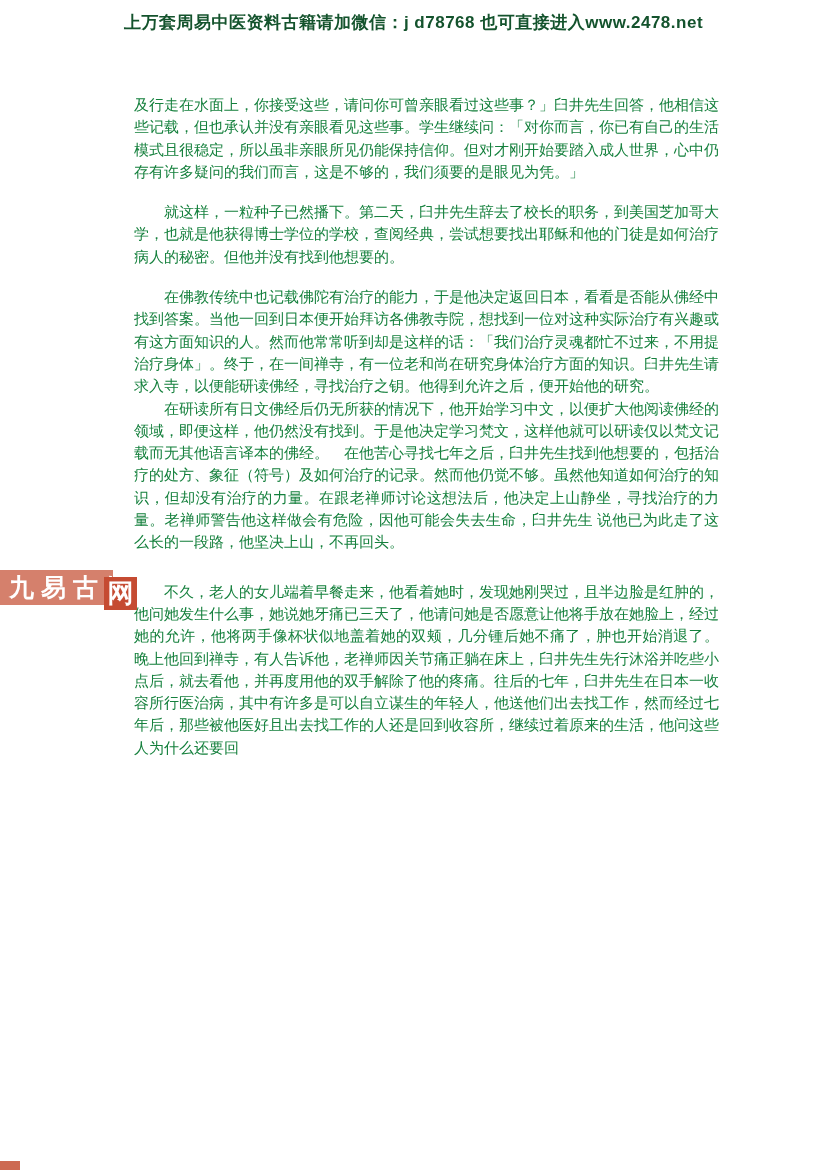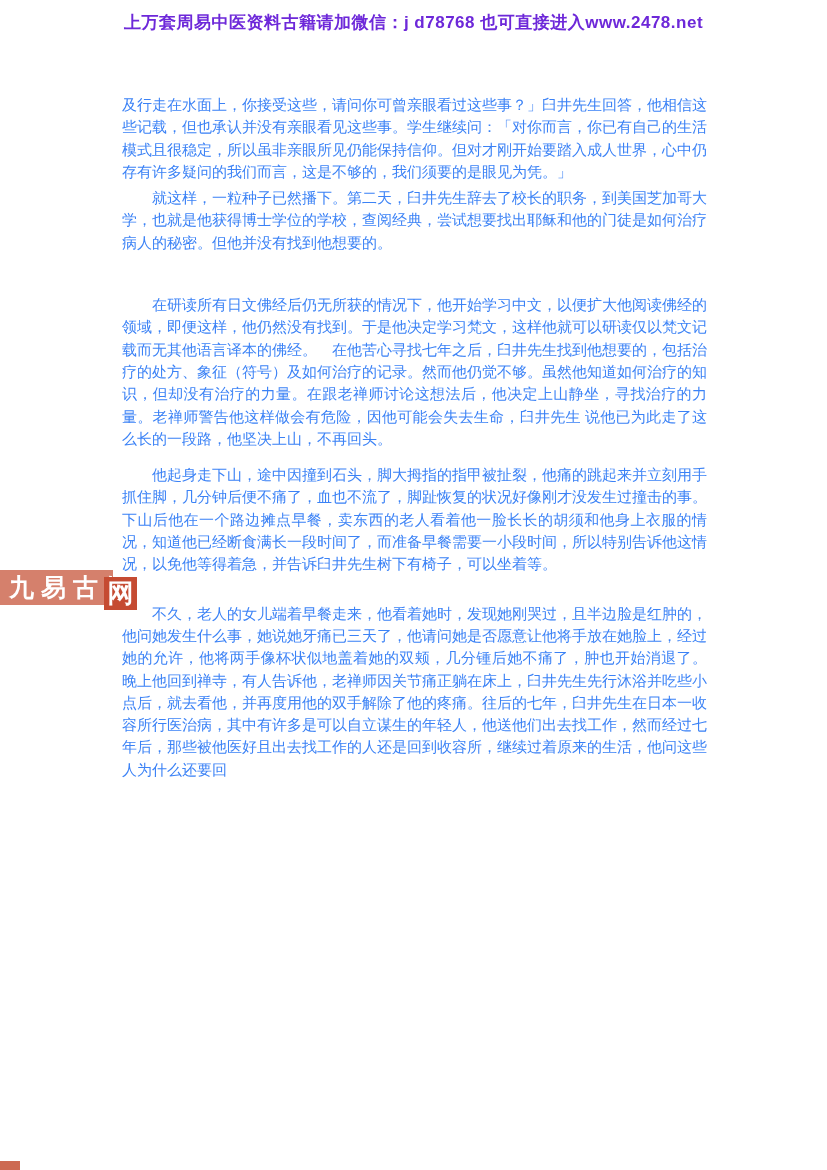--- a/index.html
+++ b/index.html
@@ -10,7 +10,7 @@
   }
   .page-header {
     position:absolute; top:11px; left:0; width:827px;
-    text-align:center; color:#6d28d9;
+    text-align:center; color:#14532d;
     font-family:"Liberation Sans","DejaVu Sans",sans-serif;
     font-weight:bold; font-size:17px; letter-spacing:0.5px;
     white-space:nowrap;

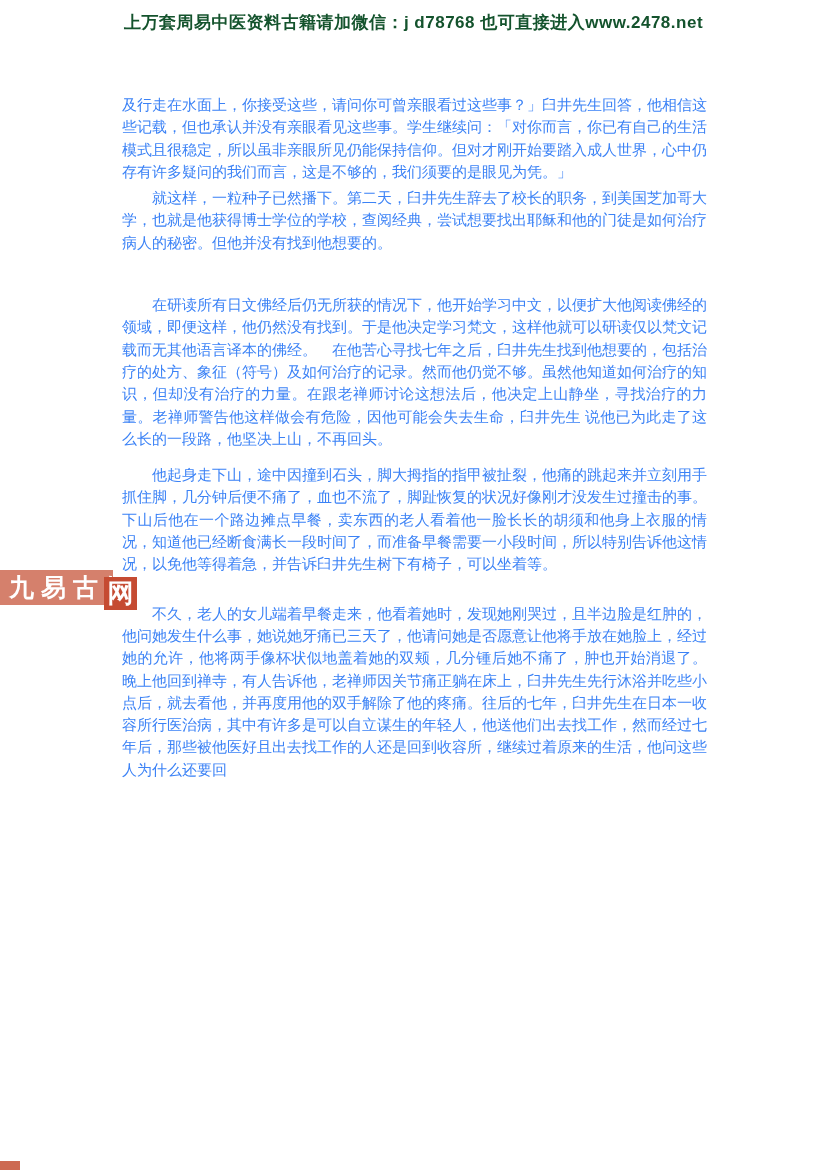--- a/index.html
+++ b/index.html
@@ -16,8 +16,8 @@
     white-space:nowrap;
   }
   .doc-body {
-    position:absolute; left:122px; top:94px; width:585px;
-    color:#3b82f6; font-size:15px; line-height:22.3px;
+    position:absolute; left:134px; top:94px; width:585px;
+    color:#15803d; font-size:15px; line-height:22.3px;
     text-align:justify; text-justify:inter-ideograph;
   }
   .para { margin:0; }

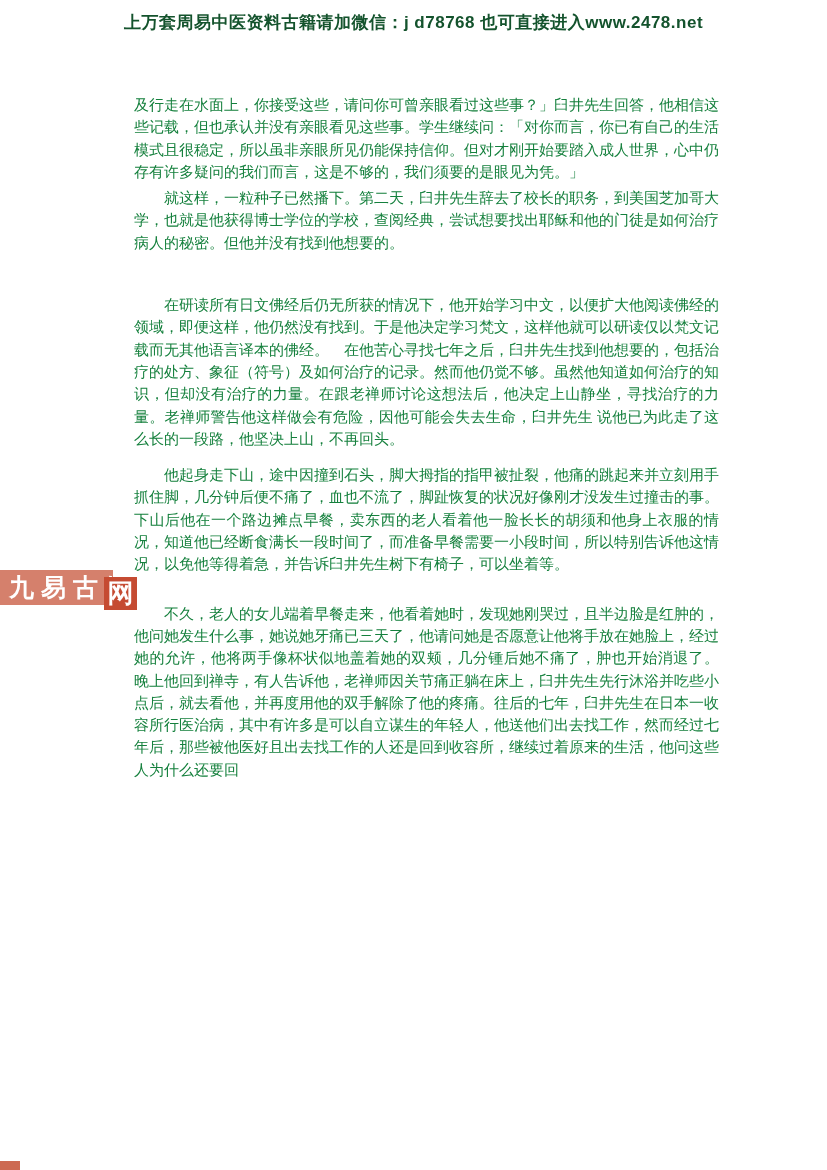--- a/index.html
+++ b/index.html
@@ -45,7 +45,7 @@
 
 <div class="doc-body">
     <p class="para" style="margin-top: 0px;">及行走在水面上，你接受这些，请问你可曾亲眼看过这些事？」臼井先生回答，他相信这些记载，但也承认并没有亲眼看见这些事。学生继续问：「对你而言，你已有自己的生活模式且很稳定，所以虽非亲眼所见仍能保持信仰。但对才刚开始要踏入成人世界，心中仍存有许多疑问的我们而言，这是不够的，我们须要的是眼见为凭。」</p>
-    <p class="para indent" style="margin-top: 4px;">就这样，一粒种子已然播下。第二天，臼井先生辞去了校长的职务，到美国芝加哥大学，也就是他获得博士学位的学校，查阅经典，尝试想要找出耶稣和他的门徒是如何治疗病人的秘密。但他并没有找到他想要的。</p>
+    <p class="para indent" style="margin-top: 18px;">就这样，一粒种子已然播下。第二天，臼井先生辞去了校长的职务，到美国芝加哥大学，也就是他获得博士学位的学校，查阅经典，尝试想要找出耶稣和他的门徒是如何治疗病人的秘密。但他并没有找到他想要的。</p>
     <p class="para indent" style="margin-top: 40px;">在研读所有日文佛经后仍无所获的情况下，他开始学习中文，以便扩大他阅读佛经的领域，即便这样，他仍然没有找到。于是他决定学习梵文，这样他就可以研读仅以梵文记载而无其他语言译本的佛经。　在他苦心寻找七年之后，臼井先生找到他想要的，包括治疗的处方、象征（符号）及如何治疗的记录。然而他仍觉不够。虽然他知道如何治疗的知识，但却没有治疗的力量。在跟老禅师讨论这想法后，他决定上山静坐，寻找治疗的力量。老禅师警告他这样做会有危险，因他可能会失去生命，臼井先生 说他已为此走了这么长的一段路，他坚决上山，不再回头。</p>
     <p class="para indent" style="margin-top: 14px;">他起身走下山，途中因撞到石头，脚大拇指的指甲被扯裂，他痛的跳起来并立刻用手抓住脚，几分钟后便不痛了，血也不流了，脚趾恢复的状况好像刚才没发生过撞击的事。下山后他在一个路边摊点早餐，卖东西的老人看着他一脸长长的胡须和他身上衣服的情况，知道他已经断食满长一段时间了，而准备早餐需要一小段时间，所以特别告诉他这情况，以免他等得着急，并告诉臼井先生树下有椅子，可以坐着等。</p>
     <p class="para indent" style="margin-top: 27px;">不久，老人的女儿端着早餐走来，他看着她时，发现她刚哭过，且半边脸是红肿的，他问她发生什么事，她说她牙痛已三天了，他请问她是否愿意让他将手放在她脸上，经过她的允许，他将两手像杯状似地盖着她的双颊，几分锺后她不痛了，肿也开始消退了。　晚上他回到禅寺，有人告诉他，老禅师因关节痛正躺在床上，臼井先生先行沐浴并吃些小点后，就去看他，并再度用他的双手解除了他的疼痛。往后的七年，臼井先生在日本一收容所行医治病，其中有许多是可以自立谋生的年轻人，他送他们出去找工作，然而经过七年后，那些被他医好且出去找工作的人还是回到收容所，继续过着原来的生活，他问这些人为什么还要回</p>

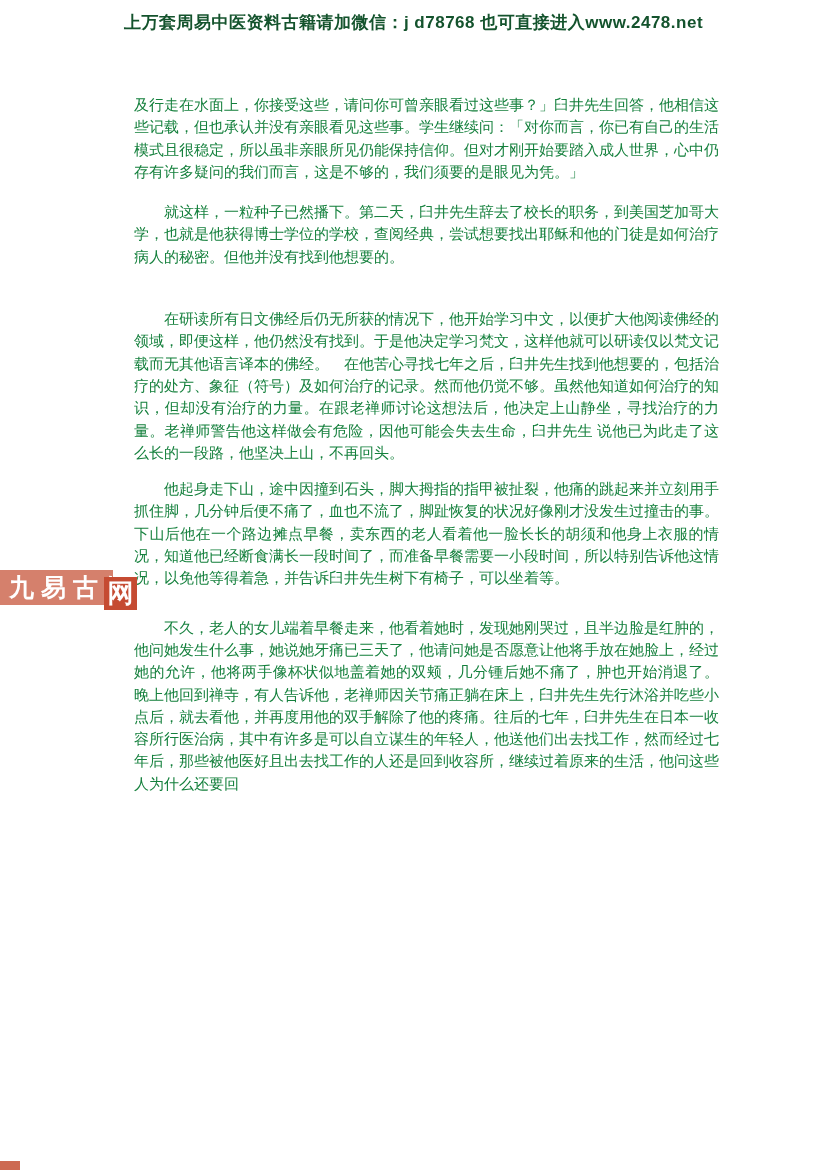--- a/index.html
+++ b/index.html
@@ -46,6 +46,7 @@
 <div class="doc-body">
     <p class="para" style="margin-top: 0px;">及行走在水面上，你接受这些，请问你可曾亲眼看过这些事？」臼井先生回答，他相信这些记载，但也承认并没有亲眼看见这些事。学生继续问：「对你而言，你已有自己的生活模式且很稳定，所以虽非亲眼所见仍能保持信仰。但对才刚开始要踏入成人世界，心中仍存有许多疑问的我们而言，这是不够的，我们须要的是眼见为凭。」</p>
     <p class="para indent" style="margin-top: 18px;">就这样，一粒种子已然播下。第二天，臼井先生辞去了校长的职务，到美国芝加哥大学，也就是他获得博士学位的学校，查阅经典，尝试想要找出耶稣和他的门徒是如何治疗病人的秘密。但他并没有找到他想要的。</p>
+    <p class="para indent" style="margin-top: 18px;">在佛教传统中也记载佛陀有治疗的能力，于是他决定返回日本，看看是否能从佛经中找到答案。当他一回到日本便开始拜访各佛教寺院，想找到一位对这种实际治疗有兴趣或有这方面知识的人。然而他常常听到却是这样的话：「我们治疗灵魂都忙不过来，不用提治疗身体」。终于，在一间禅寺，有一位老和尚在研究身体治疗方面的知识。臼井先生请求入寺，以便能研读佛经，寻找治疗之钥。他得到允许之后，便开始他的研究。</p>
     <p class="para indent" style="margin-top: 40px;">在研读所有日文佛经后仍无所获的情况下，他开始学习中文，以便扩大他阅读佛经的领域，即便这样，他仍然没有找到。于是他决定学习梵文，这样他就可以研读仅以梵文记载而无其他语言译本的佛经。　在他苦心寻找七年之后，臼井先生找到他想要的，包括治疗的处方、象征（符号）及如何治疗的记录。然而他仍觉不够。虽然他知道如何治疗的知识，但却没有治疗的力量。在跟老禅师讨论这想法后，他决定上山静坐，寻找治疗的力量。老禅师警告他这样做会有危险，因他可能会失去生命，臼井先生 说他已为此走了这么长的一段路，他坚决上山，不再回头。</p>
     <p class="para indent" style="margin-top: 14px;">他起身走下山，途中因撞到石头，脚大拇指的指甲被扯裂，他痛的跳起来并立刻用手抓住脚，几分钟后便不痛了，血也不流了，脚趾恢复的状况好像刚才没发生过撞击的事。下山后他在一个路边摊点早餐，卖东西的老人看着他一脸长长的胡须和他身上衣服的情况，知道他已经断食满长一段时间了，而准备早餐需要一小段时间，所以特别告诉他这情况，以免他等得着急，并告诉臼井先生树下有椅子，可以坐着等。</p>
     <p class="para indent" style="margin-top: 27px;">不久，老人的女儿端着早餐走来，他看着她时，发现她刚哭过，且半边脸是红肿的，他问她发生什么事，她说她牙痛已三天了，他请问她是否愿意让他将手放在她脸上，经过她的允许，他将两手像杯状似地盖着她的双颊，几分锺后她不痛了，肿也开始消退了。　晚上他回到禅寺，有人告诉他，老禅师因关节痛正躺在床上，臼井先生先行沐浴并吃些小点后，就去看他，并再度用他的双手解除了他的疼痛。往后的七年，臼井先生在日本一收容所行医治病，其中有许多是可以自立谋生的年轻人，他送他们出去找工作，然而经过七年后，那些被他医好且出去找工作的人还是回到收容所，继续过着原来的生活，他问这些人为什么还要回</p>

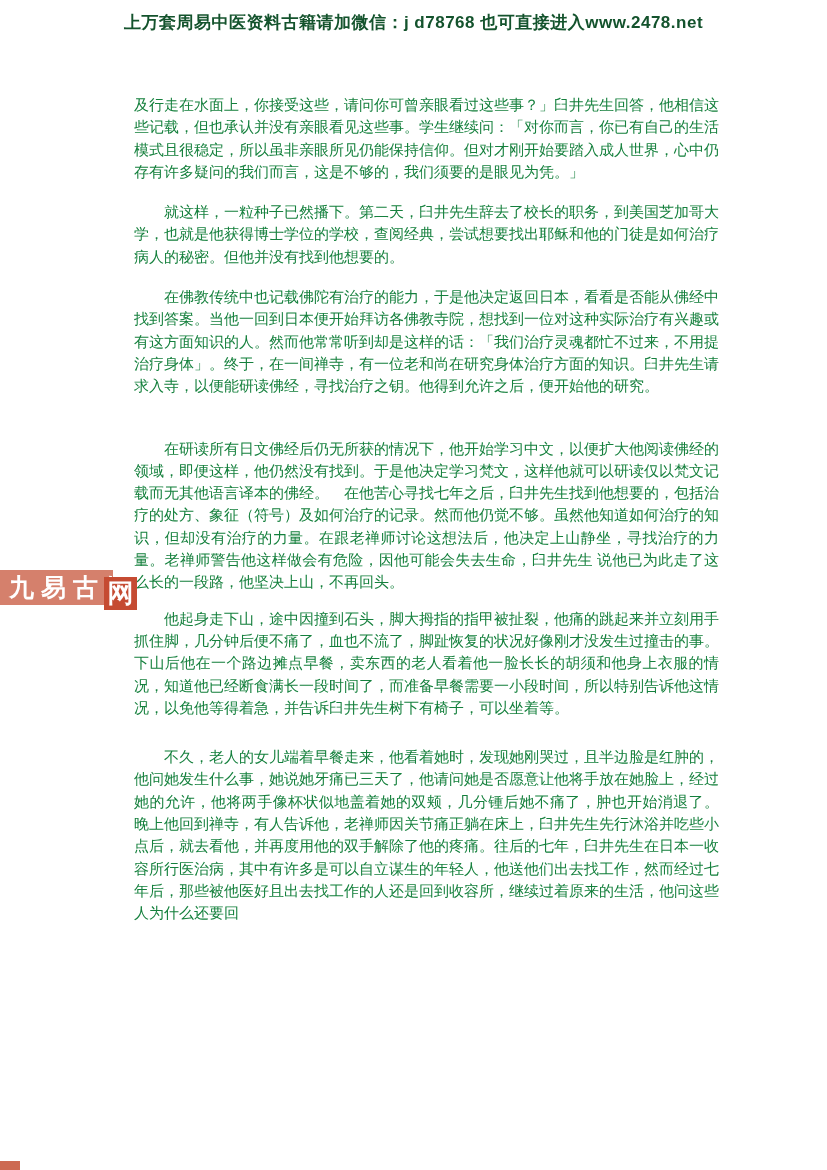--- a/index.html
+++ b/index.html
@@ -47,7 +47,7 @@
     <p class="para" style="margin-top: 0px;">及行走在水面上，你接受这些，请问你可曾亲眼看过这些事？」臼井先生回答，他相信这些记载，但也承认并没有亲眼看见这些事。学生继续问：「对你而言，你已有自己的生活模式且很稳定，所以虽非亲眼所见仍能保持信仰。但对才刚开始要踏入成人世界，心中仍存有许多疑问的我们而言，这是不够的，我们须要的是眼见为凭。」</p>
     <p class="para indent" style="margin-top: 18px;">就这样，一粒种子已然播下。第二天，臼井先生辞去了校长的职务，到美国芝加哥大学，也就是他获得博士学位的学校，查阅经典，尝试想要找出耶稣和他的门徒是如何治疗病人的秘密。但他并没有找到他想要的。</p>
     <p class="para indent" style="margin-top: 18px;">在佛教传统中也记载佛陀有治疗的能力，于是他决定返回日本，看看是否能从佛经中找到答案。当他一回到日本便开始拜访各佛教寺院，想找到一位对这种实际治疗有兴趣或有这方面知识的人。然而他常常听到却是这样的话：「我们治疗灵魂都忙不过来，不用提治疗身体」。终于，在一间禅寺，有一位老和尚在研究身体治疗方面的知识。臼井先生请求入寺，以便能研读佛经，寻找治疗之钥。他得到允许之后，便开始他的研究。</p>
-    <p class="para indent" style="margin-top: 40px;">在研读所有日文佛经后仍无所获的情况下，他开始学习中文，以便扩大他阅读佛经的领域，即便这样，他仍然没有找到。于是他决定学习梵文，这样他就可以研读仅以梵文记载而无其他语言译本的佛经。　在他苦心寻找七年之后，臼井先生找到他想要的，包括治疗的处方、象征（符号）及如何治疗的记录。然而他仍觉不够。虽然他知道如何治疗的知识，但却没有治疗的力量。在跟老禅师讨论这想法后，他决定上山静坐，寻找治疗的力量。老禅师警告他这样做会有危险，因他可能会失去生命，臼井先生 说他已为此走了这么长的一段路，他坚决上山，不再回头。</p>
+    <p class="para indent" style="">在研读所有日文佛经后仍无所获的情况下，他开始学习中文，以便扩大他阅读佛经的领域，即便这样，他仍然没有找到。于是他决定学习梵文，这样他就可以研读仅以梵文记载而无其他语言译本的佛经。　在他苦心寻找七年之后，臼井先生找到他想要的，包括治疗的处方、象征（符号）及如何治疗的记录。然而他仍觉不够。虽然他知道如何治疗的知识，但却没有治疗的力量。在跟老禅师讨论这想法后，他决定上山静坐，寻找治疗的力量。老禅师警告他这样做会有危险，因他可能会失去生命，臼井先生 说他已为此走了这么长的一段路，他坚决上山，不再回头。</p>
     <p class="para indent" style="margin-top: 14px;">他起身走下山，途中因撞到石头，脚大拇指的指甲被扯裂，他痛的跳起来并立刻用手抓住脚，几分钟后便不痛了，血也不流了，脚趾恢复的状况好像刚才没发生过撞击的事。下山后他在一个路边摊点早餐，卖东西的老人看着他一脸长长的胡须和他身上衣服的情况，知道他已经断食满长一段时间了，而准备早餐需要一小段时间，所以特别告诉他这情况，以免他等得着急，并告诉臼井先生树下有椅子，可以坐着等。</p>
     <p class="para indent" style="margin-top: 27px;">不久，老人的女儿端着早餐走来，他看着她时，发现她刚哭过，且半边脸是红肿的，他问她发生什么事，她说她牙痛已三天了，他请问她是否愿意让他将手放在她脸上，经过她的允许，他将两手像杯状似地盖着她的双颊，几分锺后她不痛了，肿也开始消退了。　晚上他回到禅寺，有人告诉他，老禅师因关节痛正躺在床上，臼井先生先行沐浴并吃些小点后，就去看他，并再度用他的双手解除了他的疼痛。往后的七年，臼井先生在日本一收容所行医治病，其中有许多是可以自立谋生的年轻人，他送他们出去找工作，然而经过七年后，那些被他医好且出去找工作的人还是回到收容所，继续过着原来的生活，他问这些人为什么还要回</p>
   </div>

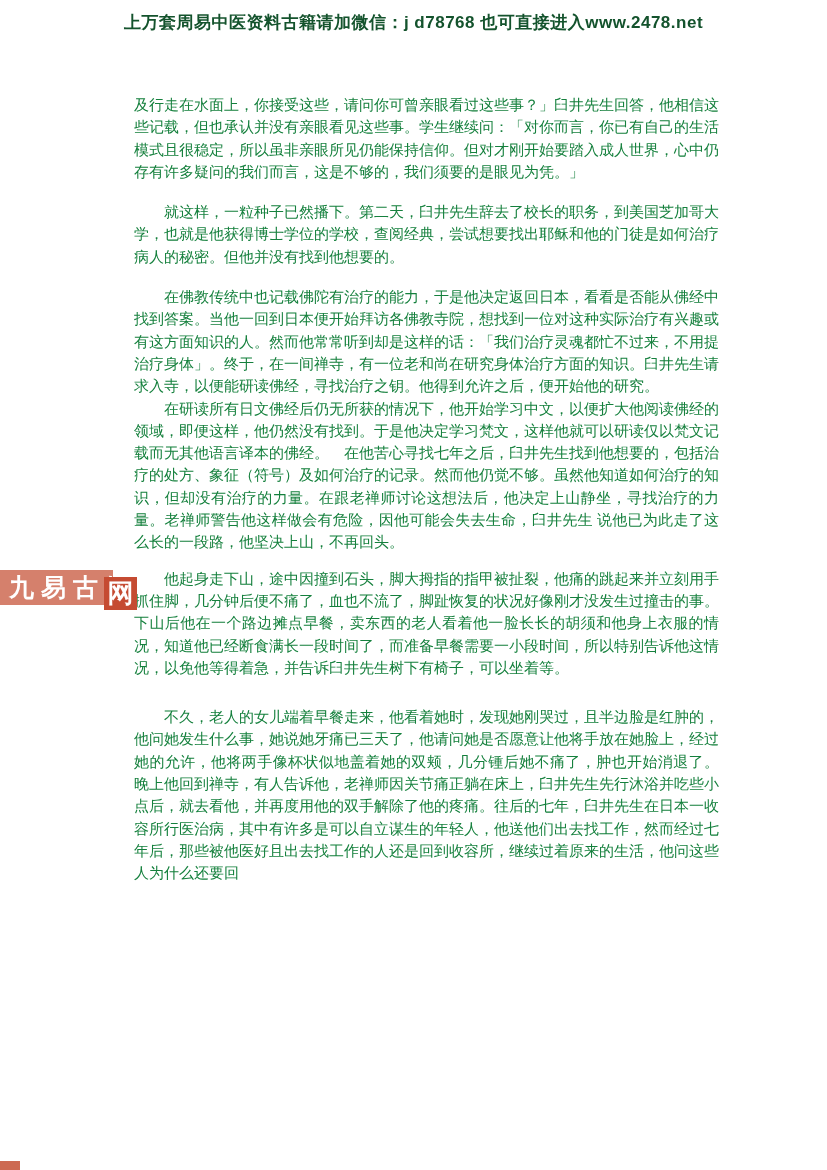--- a/index.html
+++ b/index.html
@@ -48,7 +48,6 @@
     <p class="para indent" style="margin-top: 18px;">就这样，一粒种子已然播下。第二天，臼井先生辞去了校长的职务，到美国芝加哥大学，也就是他获得博士学位的学校，查阅经典，尝试想要找出耶稣和他的门徒是如何治疗病人的秘密。但他并没有找到他想要的。</p>
     <p class="para indent" style="margin-top: 18px;">在佛教传统中也记载佛陀有治疗的能力，于是他决定返回日本，看看是否能从佛经中找到答案。当他一回到日本便开始拜访各佛教寺院，想找到一位对这种实际治疗有兴趣或有这方面知识的人。然而他常常听到却是这样的话：「我们治疗灵魂都忙不过来，不用提治疗身体」。终于，在一间禅寺，有一位老和尚在研究身体治疗方面的知识。臼井先生请求入寺，以便能研读佛经，寻找治疗之钥。他得到允许之后，便开始他的研究。</p>
     <p class="para indent" style="">在研读所有日文佛经后仍无所获的情况下，他开始学习中文，以便扩大他阅读佛经的领域，即便这样，他仍然没有找到。于是他决定学习梵文，这样他就可以研读仅以梵文记载而无其他语言译本的佛经。　在他苦心寻找七年之后，臼井先生找到他想要的，包括治疗的处方、象征（符号）及如何治疗的记录。然而他仍觉不够。虽然他知道如何治疗的知识，但却没有治疗的力量。在跟老禅师讨论这想法后，他决定上山静坐，寻找治疗的力量。老禅师警告他这样做会有危险，因他可能会失去生命，臼井先生 说他已为此走了这么长的一段路，他坚决上山，不再回头。</p>
-    <p class="para indent" style="margin-top: 14px;">他起身走下山，途中因撞到石头，脚大拇指的指甲被扯裂，他痛的跳起来并立刻用手抓住脚，几分钟后便不痛了，血也不流了，脚趾恢复的状况好像刚才没发生过撞击的事。下山后他在一个路边摊点早餐，卖东西的老人看着他一脸长长的胡须和他身上衣服的情况，知道他已经断食满长一段时间了，而准备早餐需要一小段时间，所以特别告诉他这情况，以免他等得着急，并告诉臼井先生树下有椅子，可以坐着等。</p>
     <p class="para indent" style="margin-top: 27px;">不久，老人的女儿端着早餐走来，他看着她时，发现她刚哭过，且半边脸是红肿的，他问她发生什么事，她说她牙痛已三天了，他请问她是否愿意让他将手放在她脸上，经过她的允许，他将两手像杯状似地盖着她的双颊，几分锺后她不痛了，肿也开始消退了。　晚上他回到禅寺，有人告诉他，老禅师因关节痛正躺在床上，臼井先生先行沐浴并吃些小点后，就去看他，并再度用他的双手解除了他的疼痛。往后的七年，臼井先生在日本一收容所行医治病，其中有许多是可以自立谋生的年轻人，他送他们出去找工作，然而经过七年后，那些被他医好且出去找工作的人还是回到收容所，继续过着原来的生活，他问这些人为什么还要回</p>
   </div>
 

